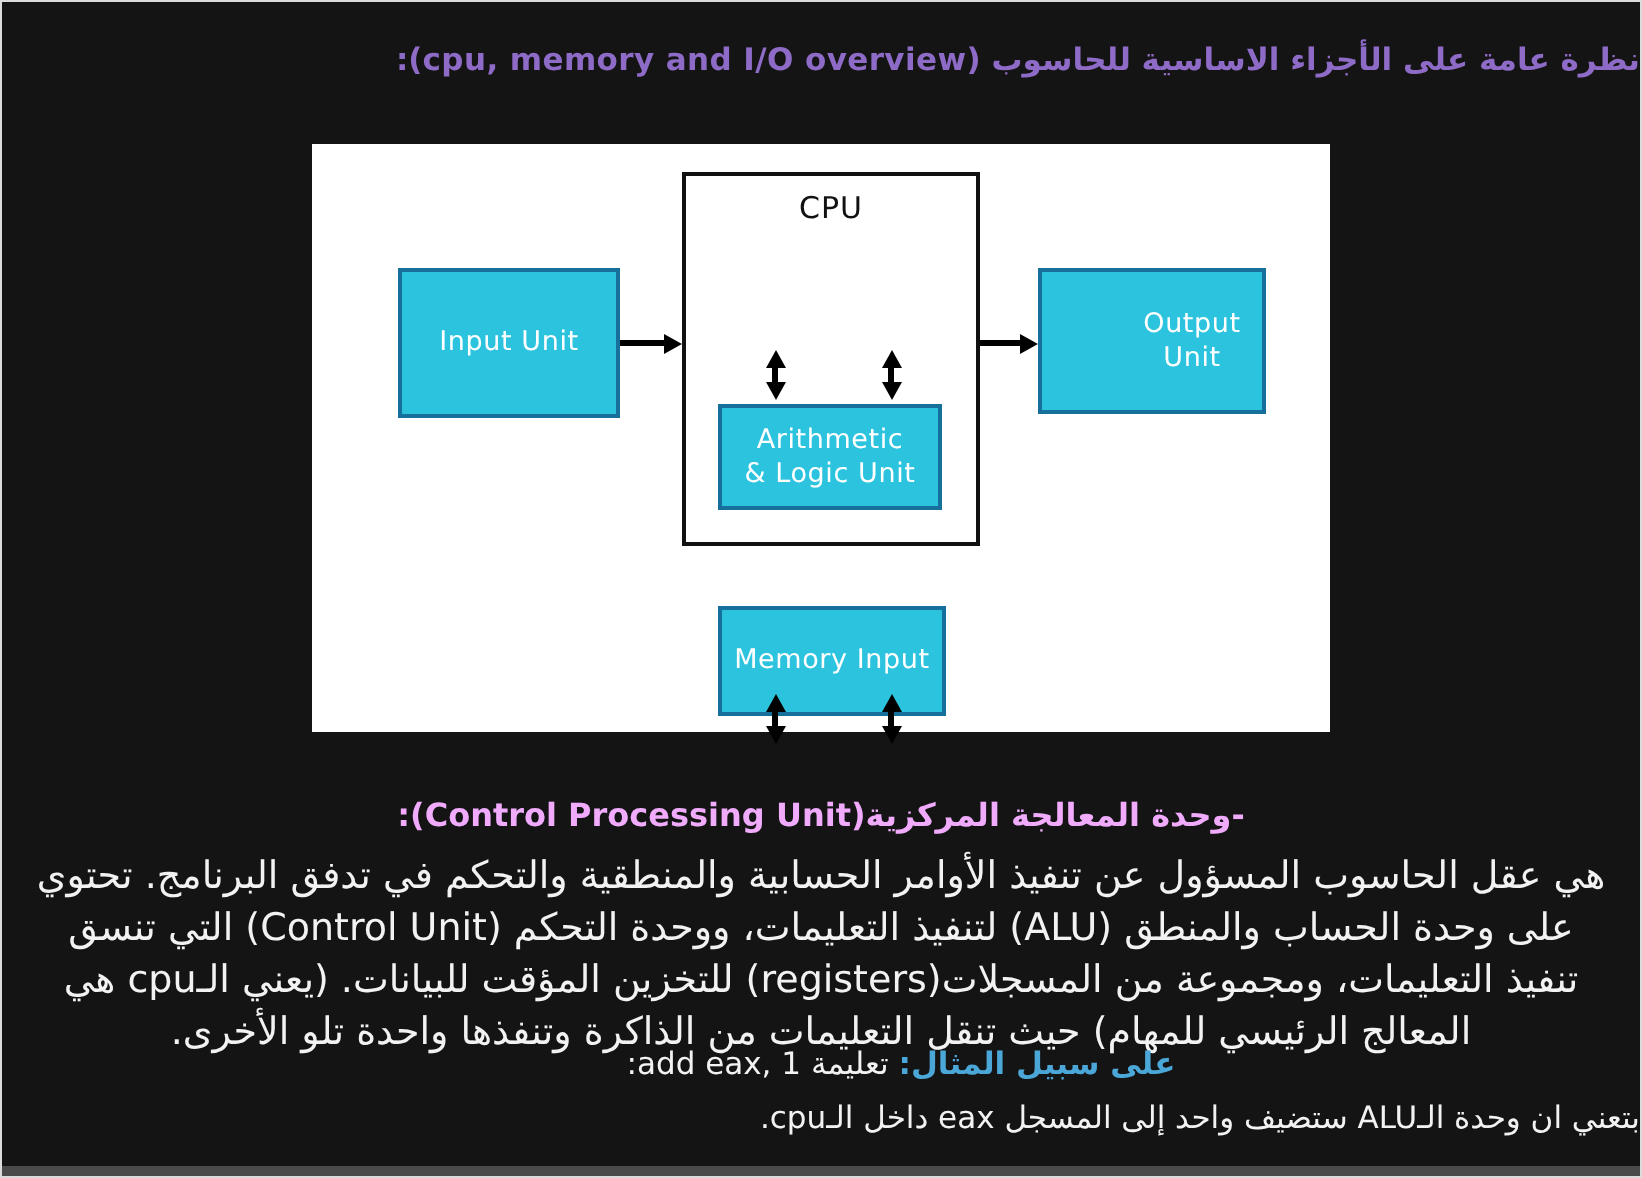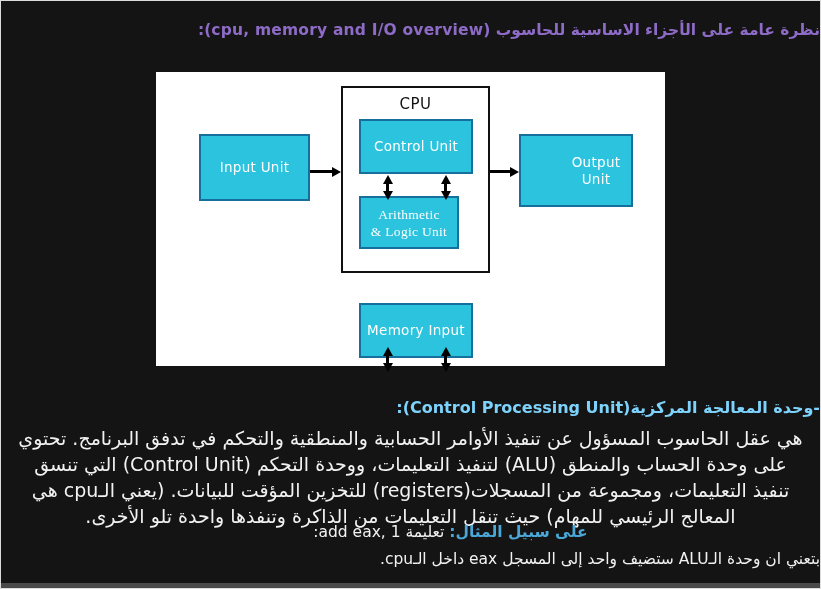--- a/index.html
+++ b/index.html
@@ -87,9 +87,6 @@
       <span>Input Unit</span>
     </div>
 
-    <div class="node node-control">
-      <span>Control Unit</span>
-    </div>
 
     <div class="node node-alu">
       <span>Arithmetic</span>

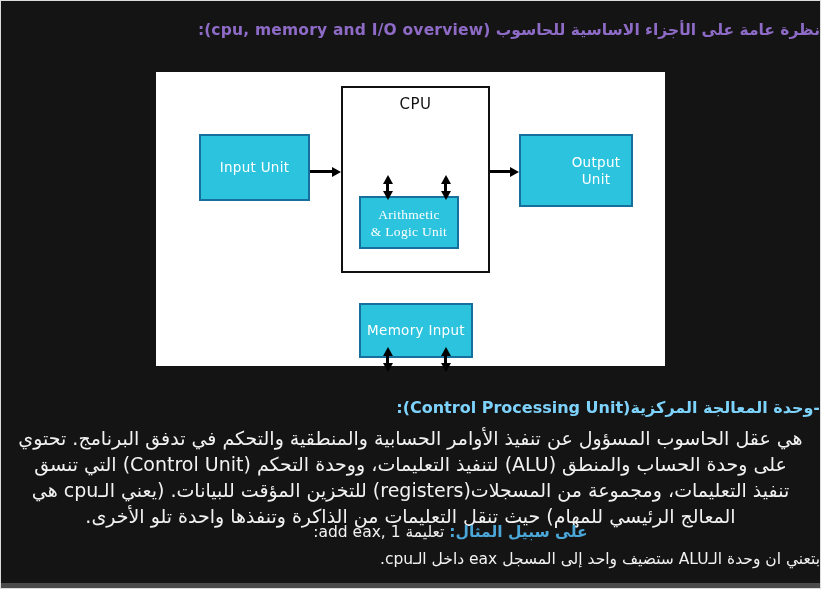--- a/index.html
+++ b/index.html
@@ -43,7 +43,7 @@
     display:flex;flex-direction:column;align-items:center;justify-content:center;
     color:#fff;font-size:13.5px;letter-spacing:.3px;text-align:center;line-height:17px;
   }
-  .node-input  {left:43px; top:62px; width:111px;height:67px;}
+  .node-input  {left:43px; top:62px; width:111px;height:75px;}
   .node-output {left:363px;top:62px; width:114px;height:73px;padding-left:40px;}
   .node-control{left:203px;top:47px; width:114px;height:55px;}
   .node-alu    {left:203px;top:124px;width:100px;height:53px;font-family:Liberation Serif, serif;}

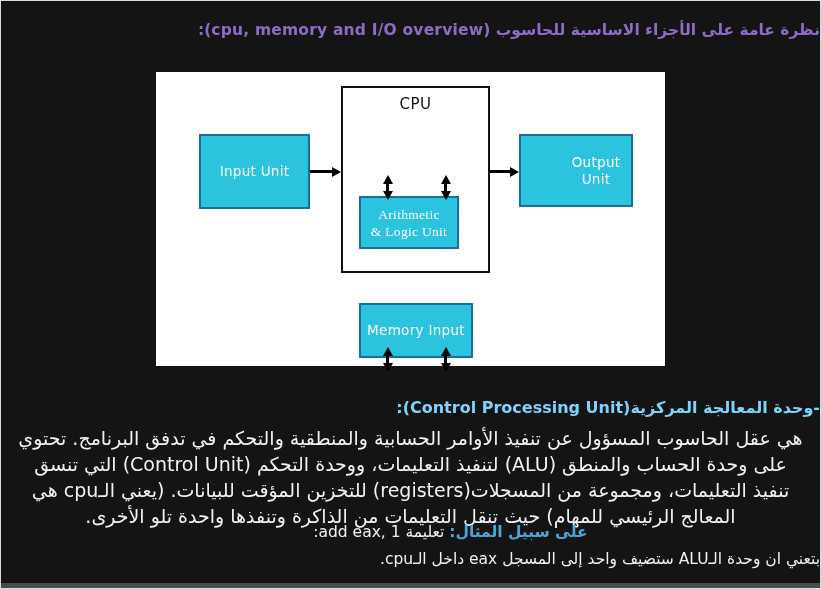--- a/index.html
+++ b/index.html
@@ -46,7 +46,7 @@
   .node-input  {left:43px; top:62px; width:111px;height:75px;}
   .node-output {left:363px;top:62px; width:114px;height:73px;padding-left:40px;}
   .node-control{left:203px;top:47px; width:114px;height:55px;}
-  .node-alu    {left:203px;top:124px;width:100px;height:53px;font-family:Liberation Serif, serif;}
+  .node-alu    {left:203px;top:130px;width:112px;height:53px;}
   .node-memory {left:203px;top:231px;width:114px;height:55px;}
   
   .h-arrow{position:absolute;height:3px;background:#000;}

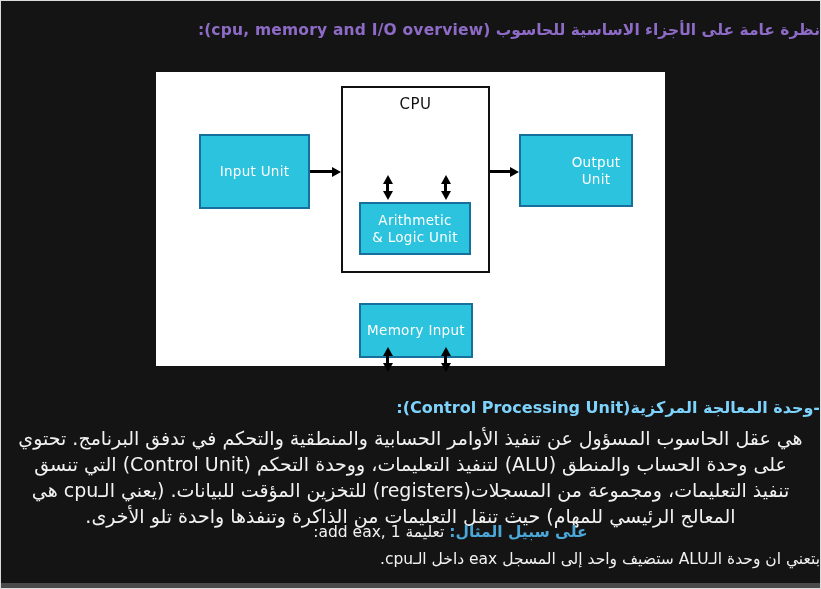--- a/index.html
+++ b/index.html
@@ -15,8 +15,8 @@
     color:#8d6bc6;font-size:15.5px;font-weight:bold;letter-spacing:.2px;
   }
   .gold-heading{
-    position:absolute;top:397px;left:0;width:100%;direction:rtl;
-    color:#7dd3fc;font-size:16px;font-weight:bold;
+    position:absolute;top:397px;left:0;width:100%;text-align:center;direction:rtl;
+    color:#f0abfc;font-size:16px;font-weight:bold;
   }
   .body-par{
     position:absolute;top:424px;left:12px;right:12px;text-align:center;direction:rtl;

